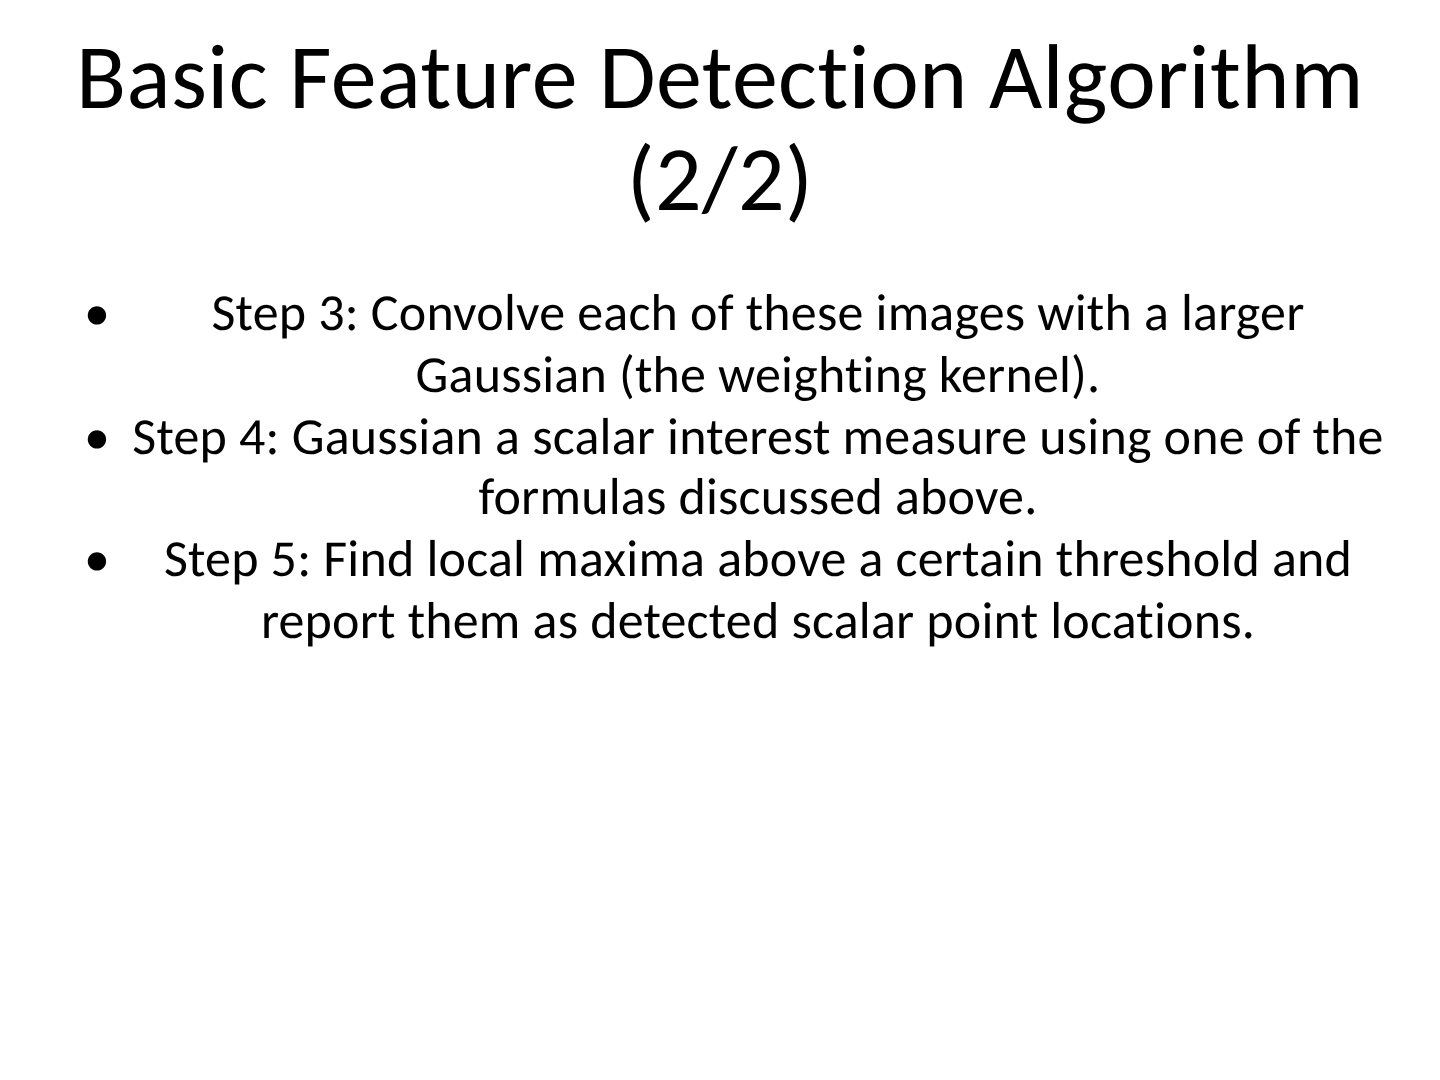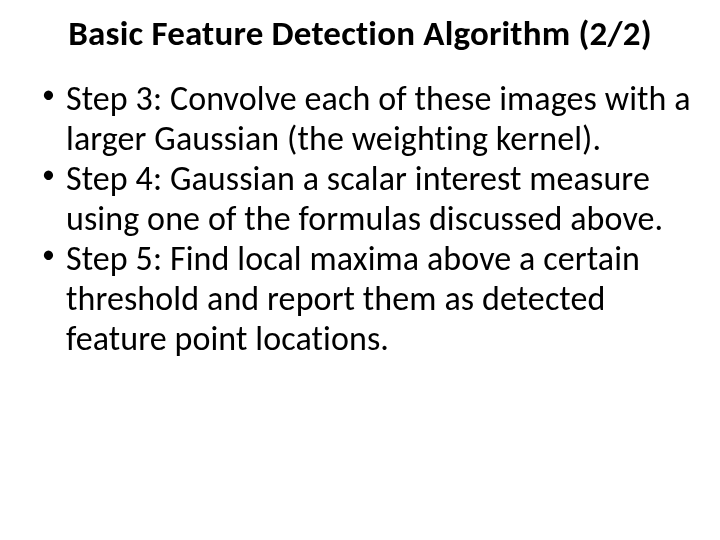--- a/index.html
+++ b/index.html
@@ -11,8 +11,8 @@
       padding: 10px 28px 0 28px;
     }
     .title {
-      font-size: 35px;
-      font-weight: 700;
+      font-size: 46px;
+      font-weight: 400;
       text-align: center;
       line-height: 1.1;
       margin: 4px 0 26px 0;

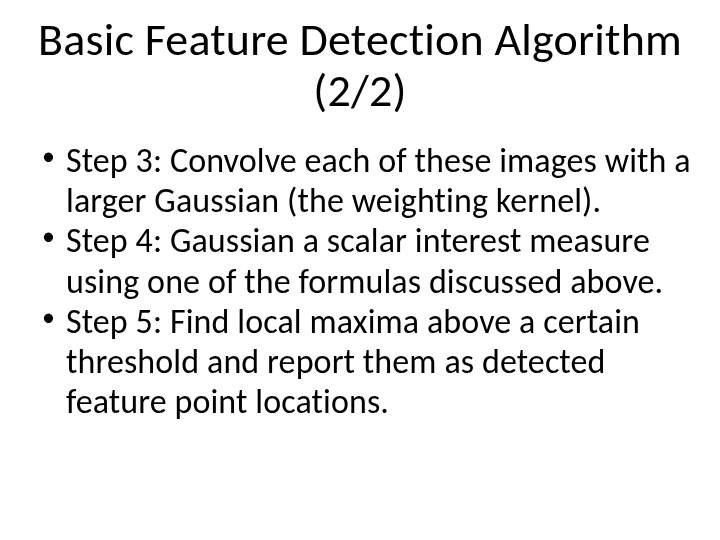--- a/index.html
+++ b/index.html
@@ -24,11 +24,12 @@
     }
     ul.body > li {
       position: relative;
-      font-size: 34px;
+      font-size: 26px;
       line-height: 1.18;
       padding-left: 24px;
       margin: 0;
       letter-spacing: 0.1px;
+      text-align: center;
     }
     ul.body > li::before {
       content: "•";

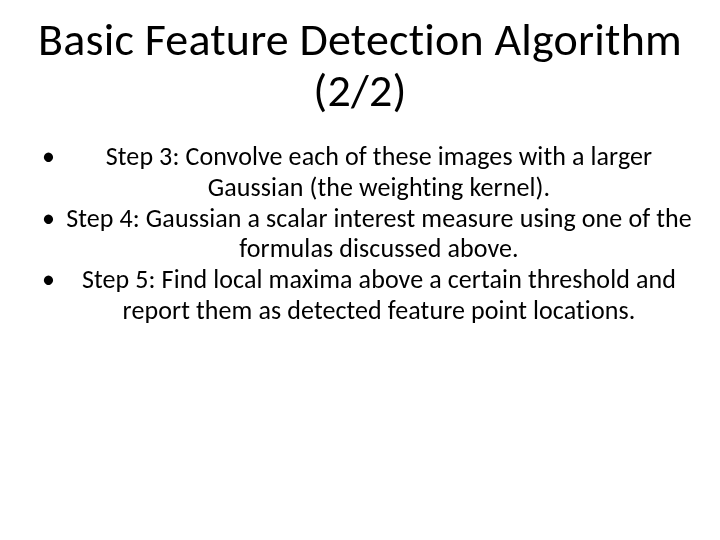--- a/index.html
+++ b/index.html
@@ -48,7 +48,7 @@
 <ul class="body">
   <li>Step 3: Convolve each of these images with a larger Gaussian (the weighting kernel).</li>
   <li>Step 4: Gaussian a scalar interest measure using one of the formulas discussed above.</li>
-  <li>Step 5: Find local maxima above a certain threshold and report them as detected feature point locations.</li>
+  <li>Step 5: Find local maxima above a certain threshold and report them as detected scalar point locations.</li>
 </ul>
 
 </body></html>

